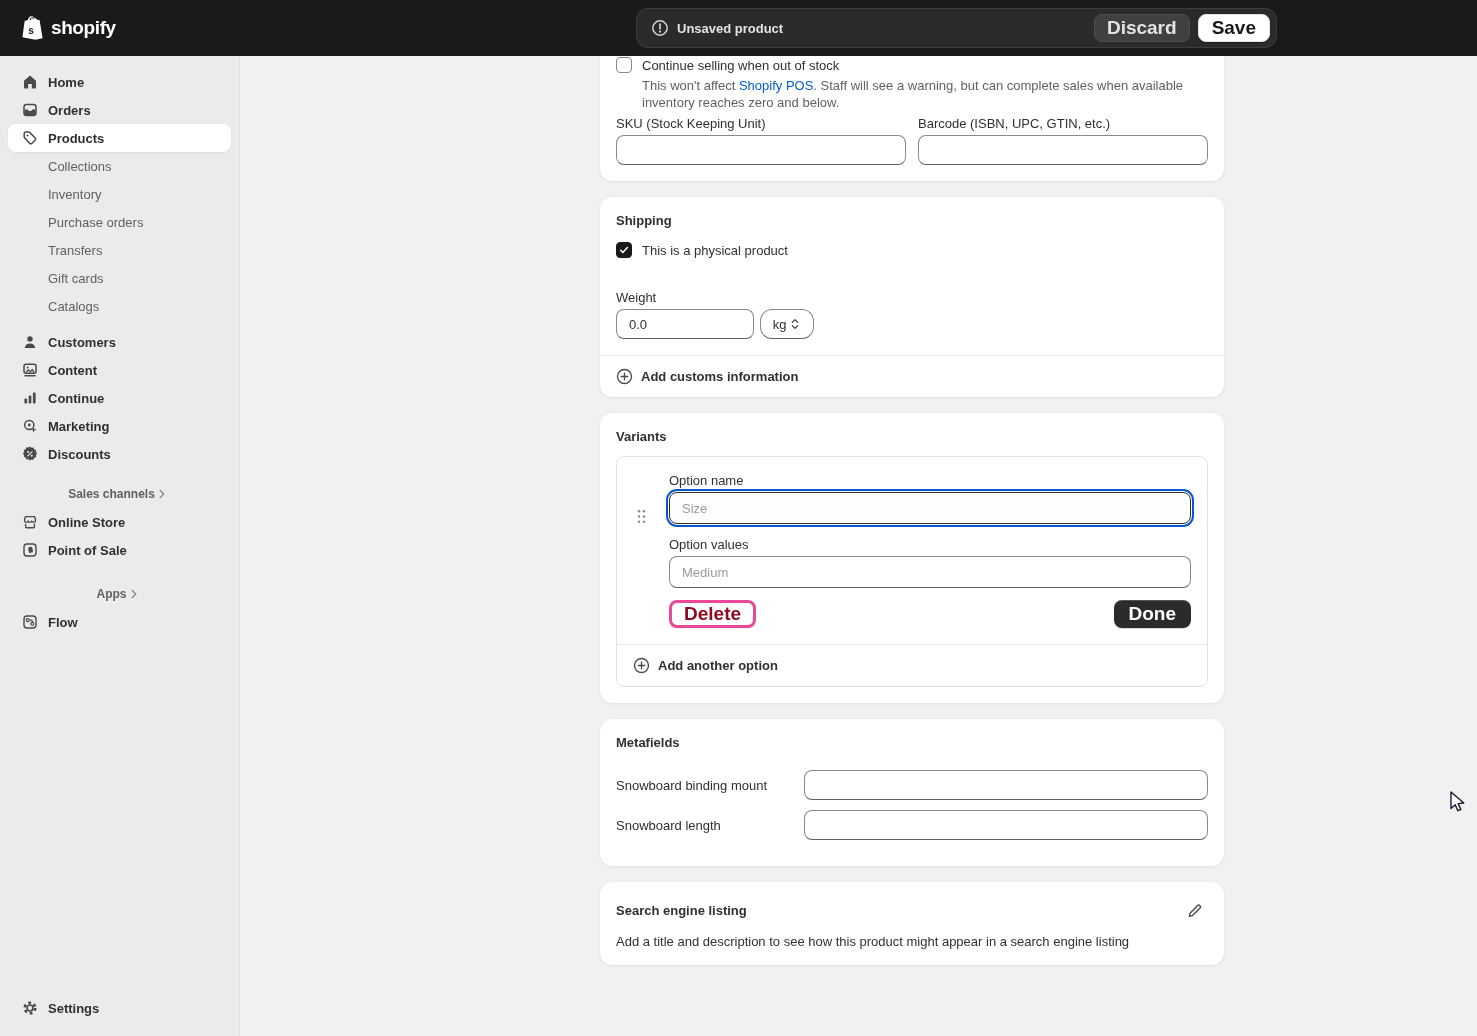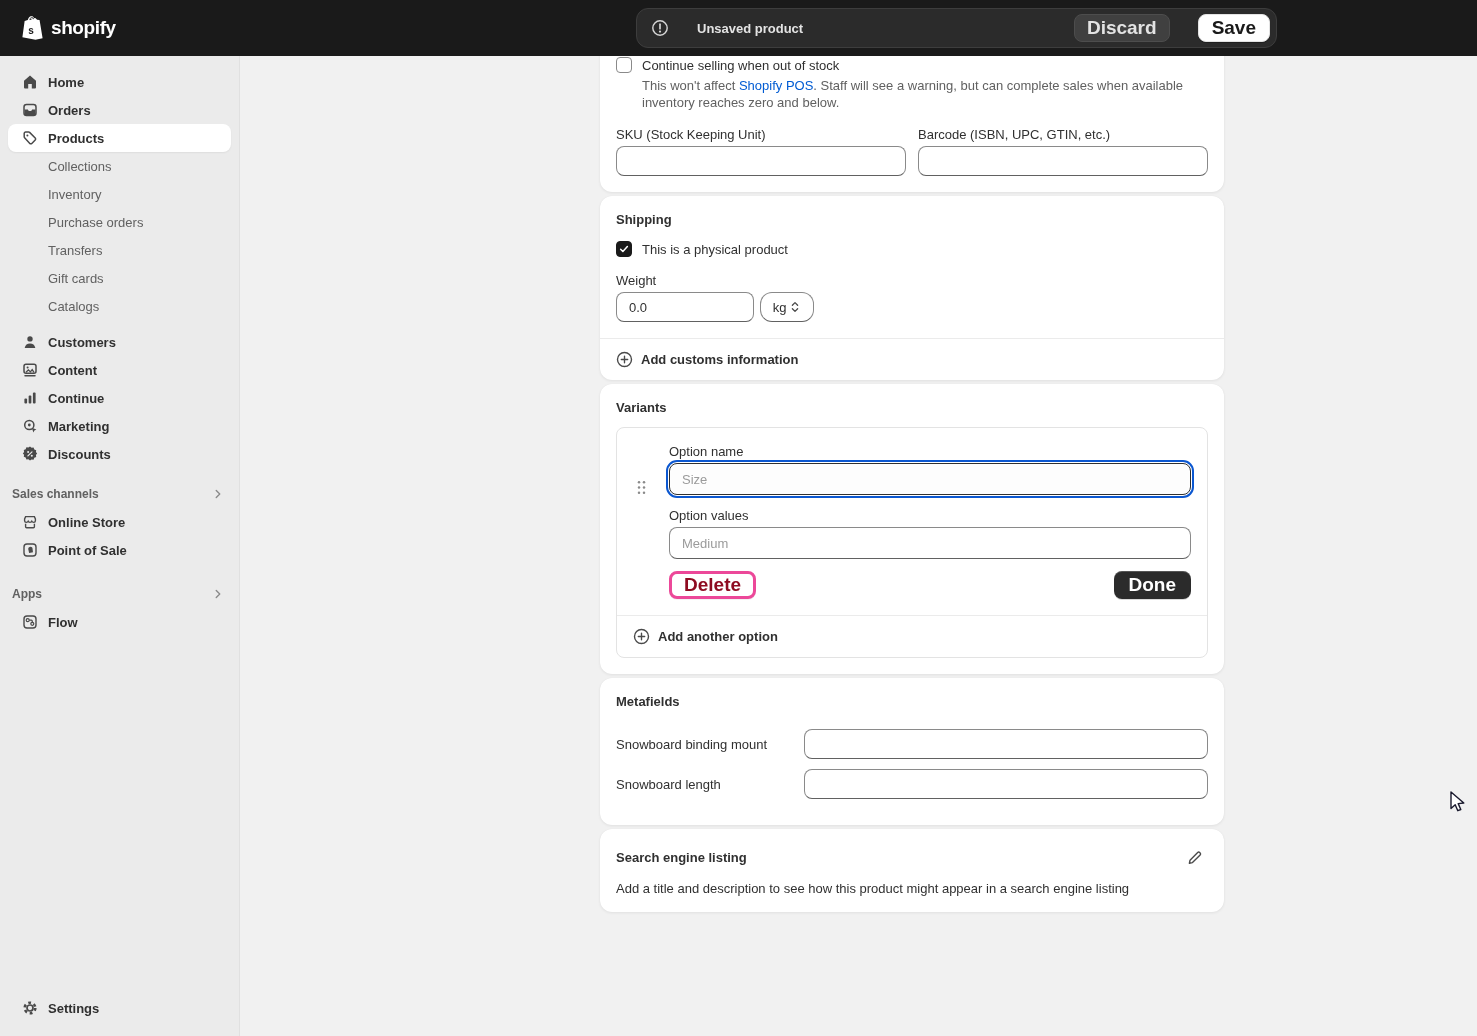--- a/index.html
+++ b/index.html
@@ -20,7 +20,7 @@
   .save-bar {
     position:absolute; left:636px; top:8px; width:641px; height:40px;
     background:#2b2b2b; border:1px solid #3d3d3d; border-radius:12px;
-    display:flex; align-items:center; padding:0 6px 0 14px;gap:20px;
+    display:flex; align-items:center; padding:0 6px 0 14px;
   }
   .save-bar .msg { color:#e3e3e3; font-weight:600; font-size:13px; margin-left:8px; }
   .save-bar .spacer { flex:1; }

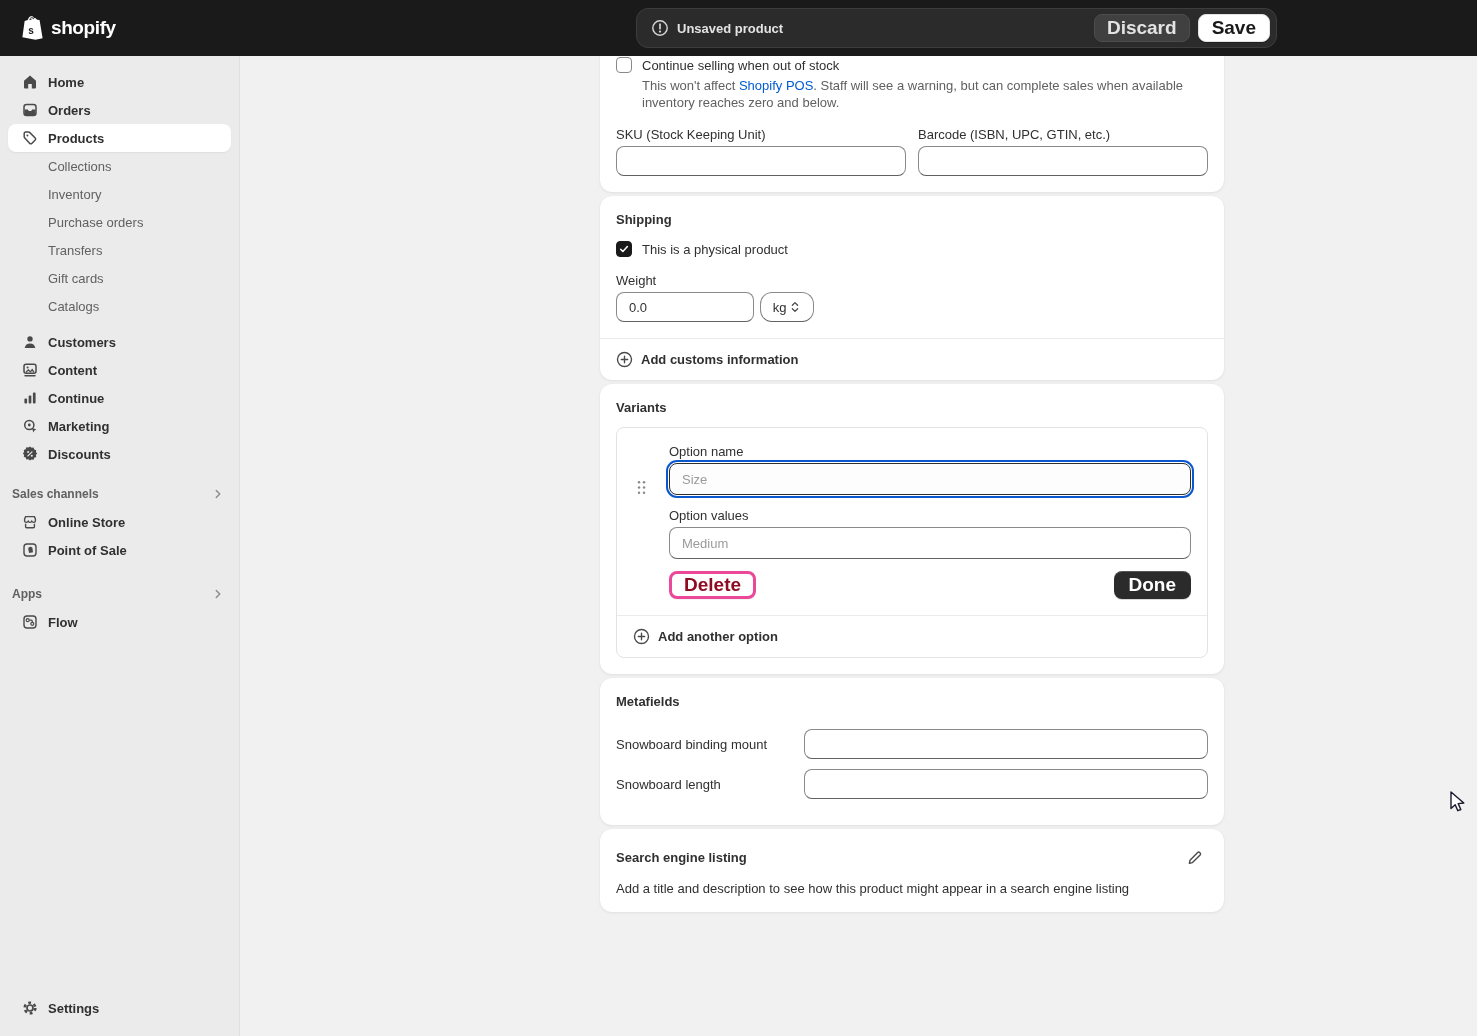--- a/index.html
+++ b/index.html
@@ -40,7 +40,7 @@
     padding-top:12px; display:flex; flex-direction:column; flex-shrink:0;
   }
   .content { flex:1; position:relative; background:#f1f1f1; overflow:hidden; }
-  .col { position:absolute; left:360px; top:-15px; width:624px; display:flex; flex-direction:column; gap:4px; }
+  .col { position:absolute; left:360px; top:-15px; width:624px; display:flex; flex-direction:column; gap:16px; }
 
   
   .nav-item {

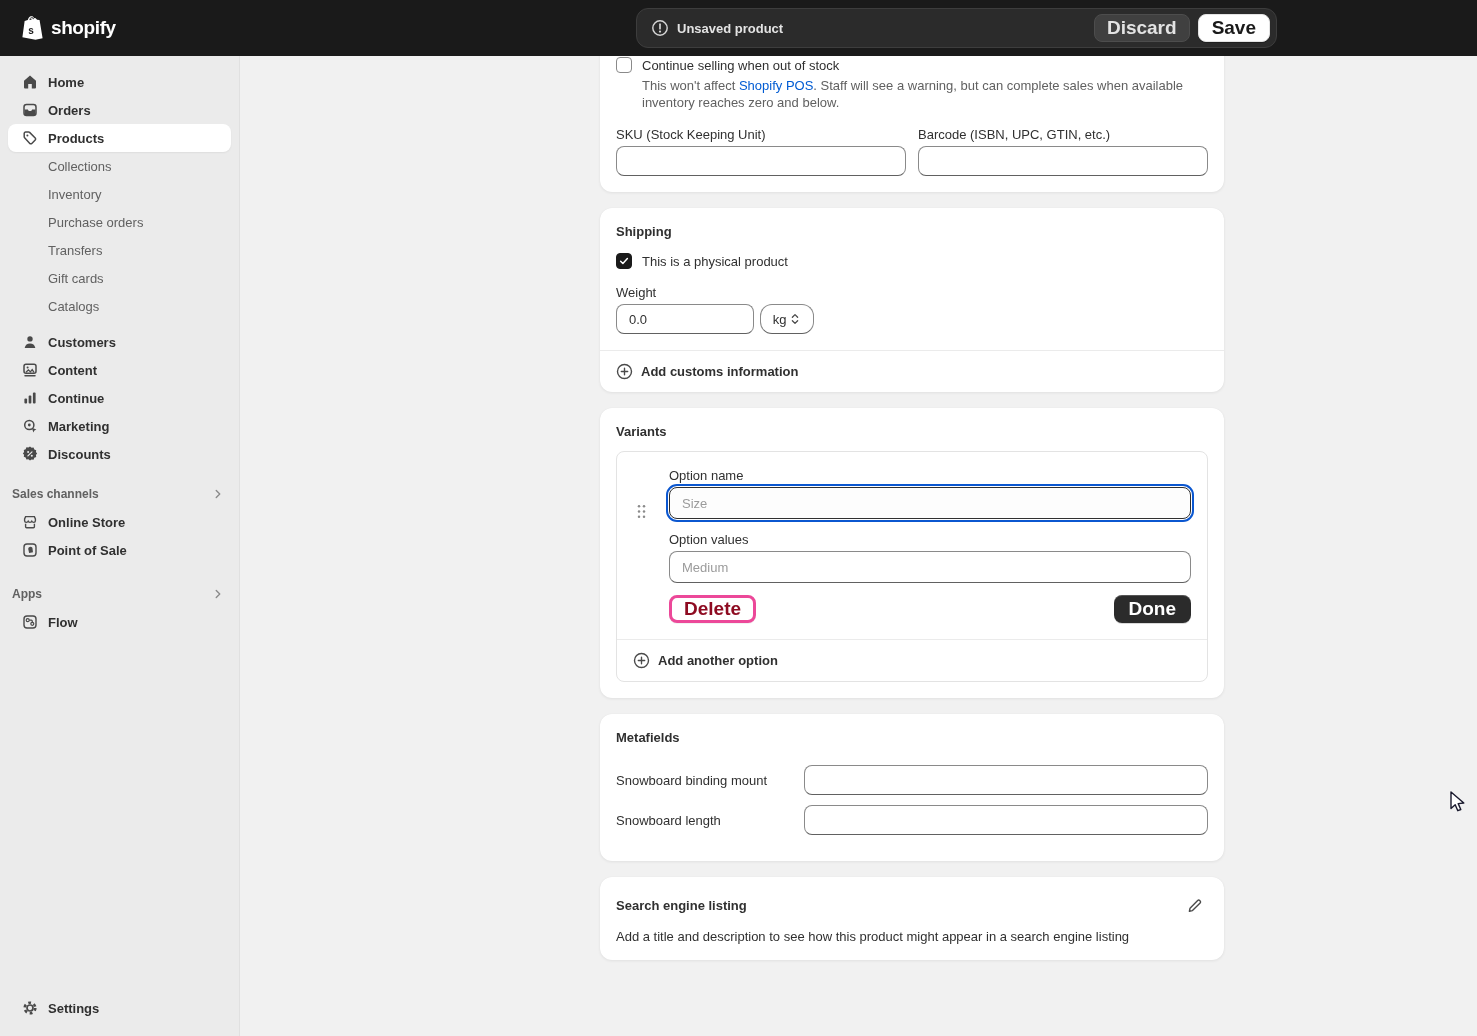--- a/index.html
+++ b/index.html
@@ -88,7 +88,7 @@
   
   .help { margin:4px 0 0 26px; color:#616161; line-height:17px; max-width:552px; }
   .help a { color:#005bd3; text-decoration:none; cursor:pointer; }
-  .two-col { display:grid; grid-template-columns:1fr 1fr; column-gap:12px; margin-top:16px; }
+  .two-col { display:grid; grid-template-columns:1fr 1fr; column-gap:12px; margin-top:5px; }
 
   
   .weight-row { display:flex; gap:6px; margin-top:4px; }

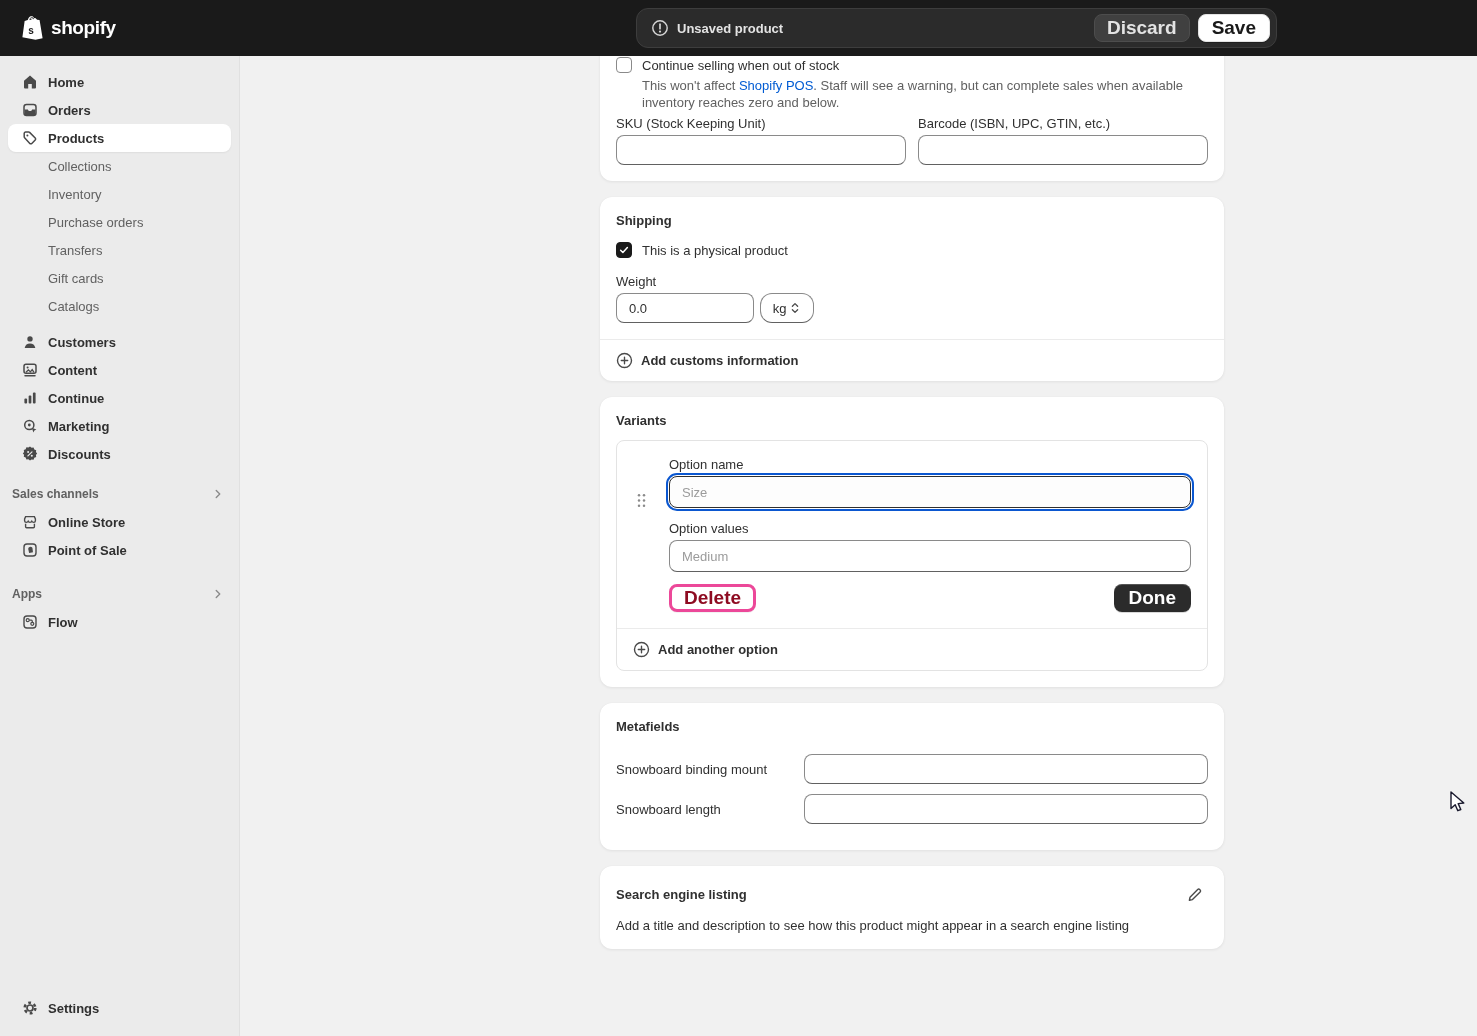--- a/index.html
+++ b/index.html
@@ -327,7 +327,7 @@
             </div>
             <span>This is a physical product</span>
           </div>
-          <div style="margin-top:16px;">
+          <div style="margin-top:32px;">
             <label class="field-label">Weight</label>
             <div class="weight-row">
               <input class="tf tf-weight" value="0.0" style="">

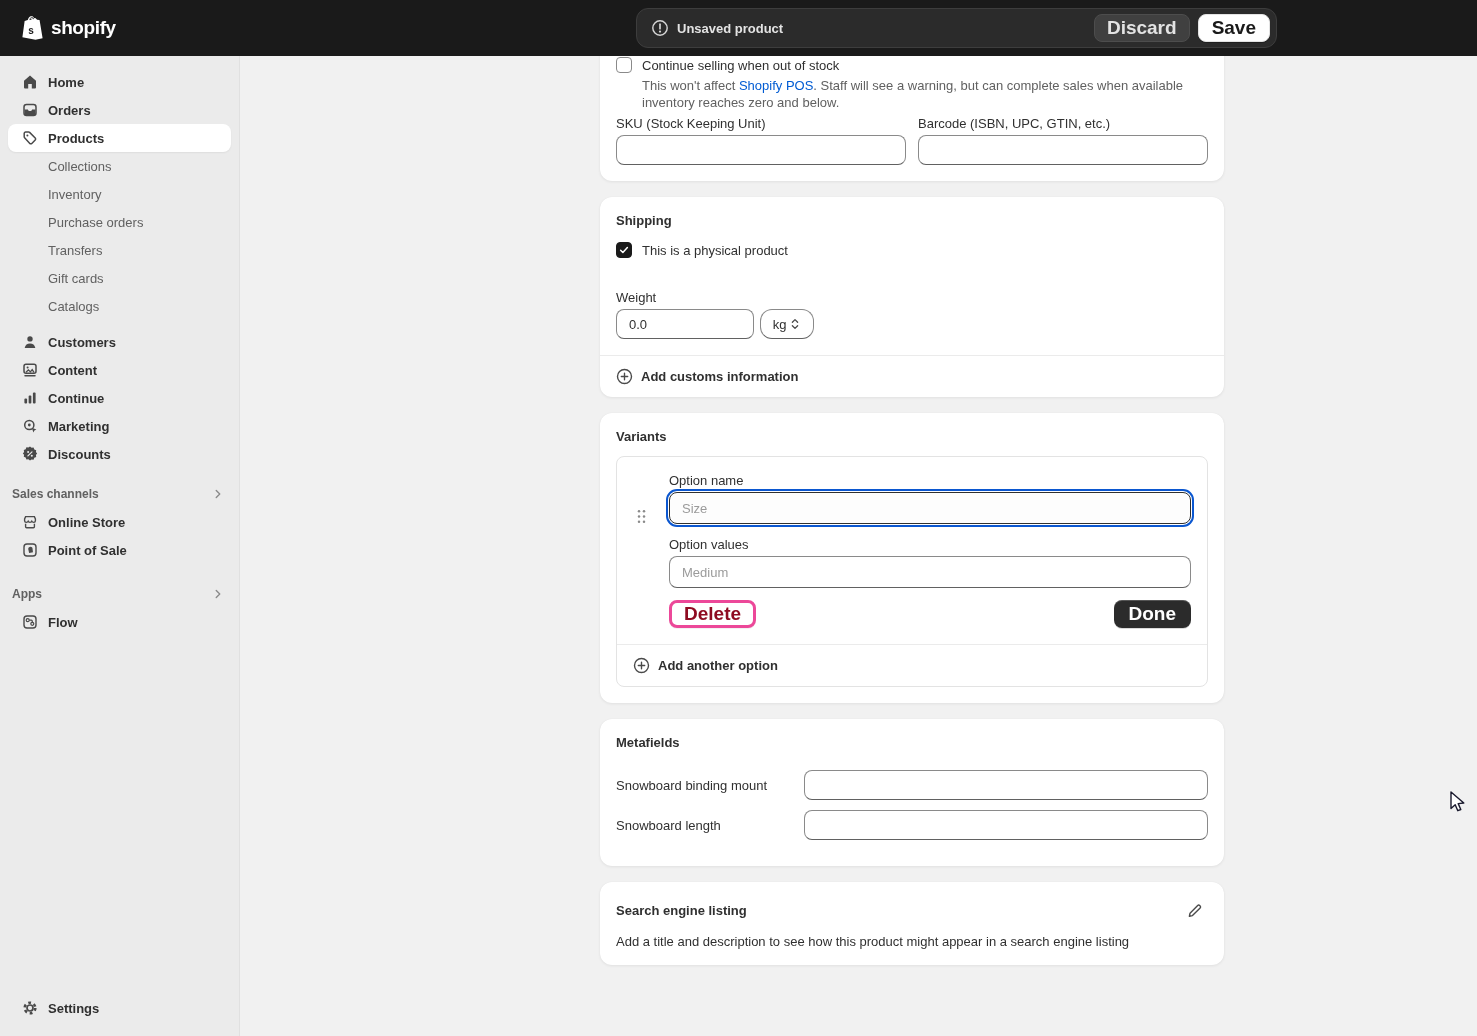--- a/index.html
+++ b/index.html
@@ -54,7 +54,7 @@
     border-radius:8px; color:#616161; font-weight:400; cursor:pointer;
   }
   .nav-head {
-    display:flex; align-items:center; justify-content:space-between;
+    display:flex; align-items:center; justify-content:center;
     height:28px; padding:0 14px 0 12px; color:#616161; font-size:12px; font-weight:600; cursor:pointer;
   }
   .gap8 { margin-top:8px; } .gap12 { margin-top:12px; } .gap16 { margin-top:16px; }

